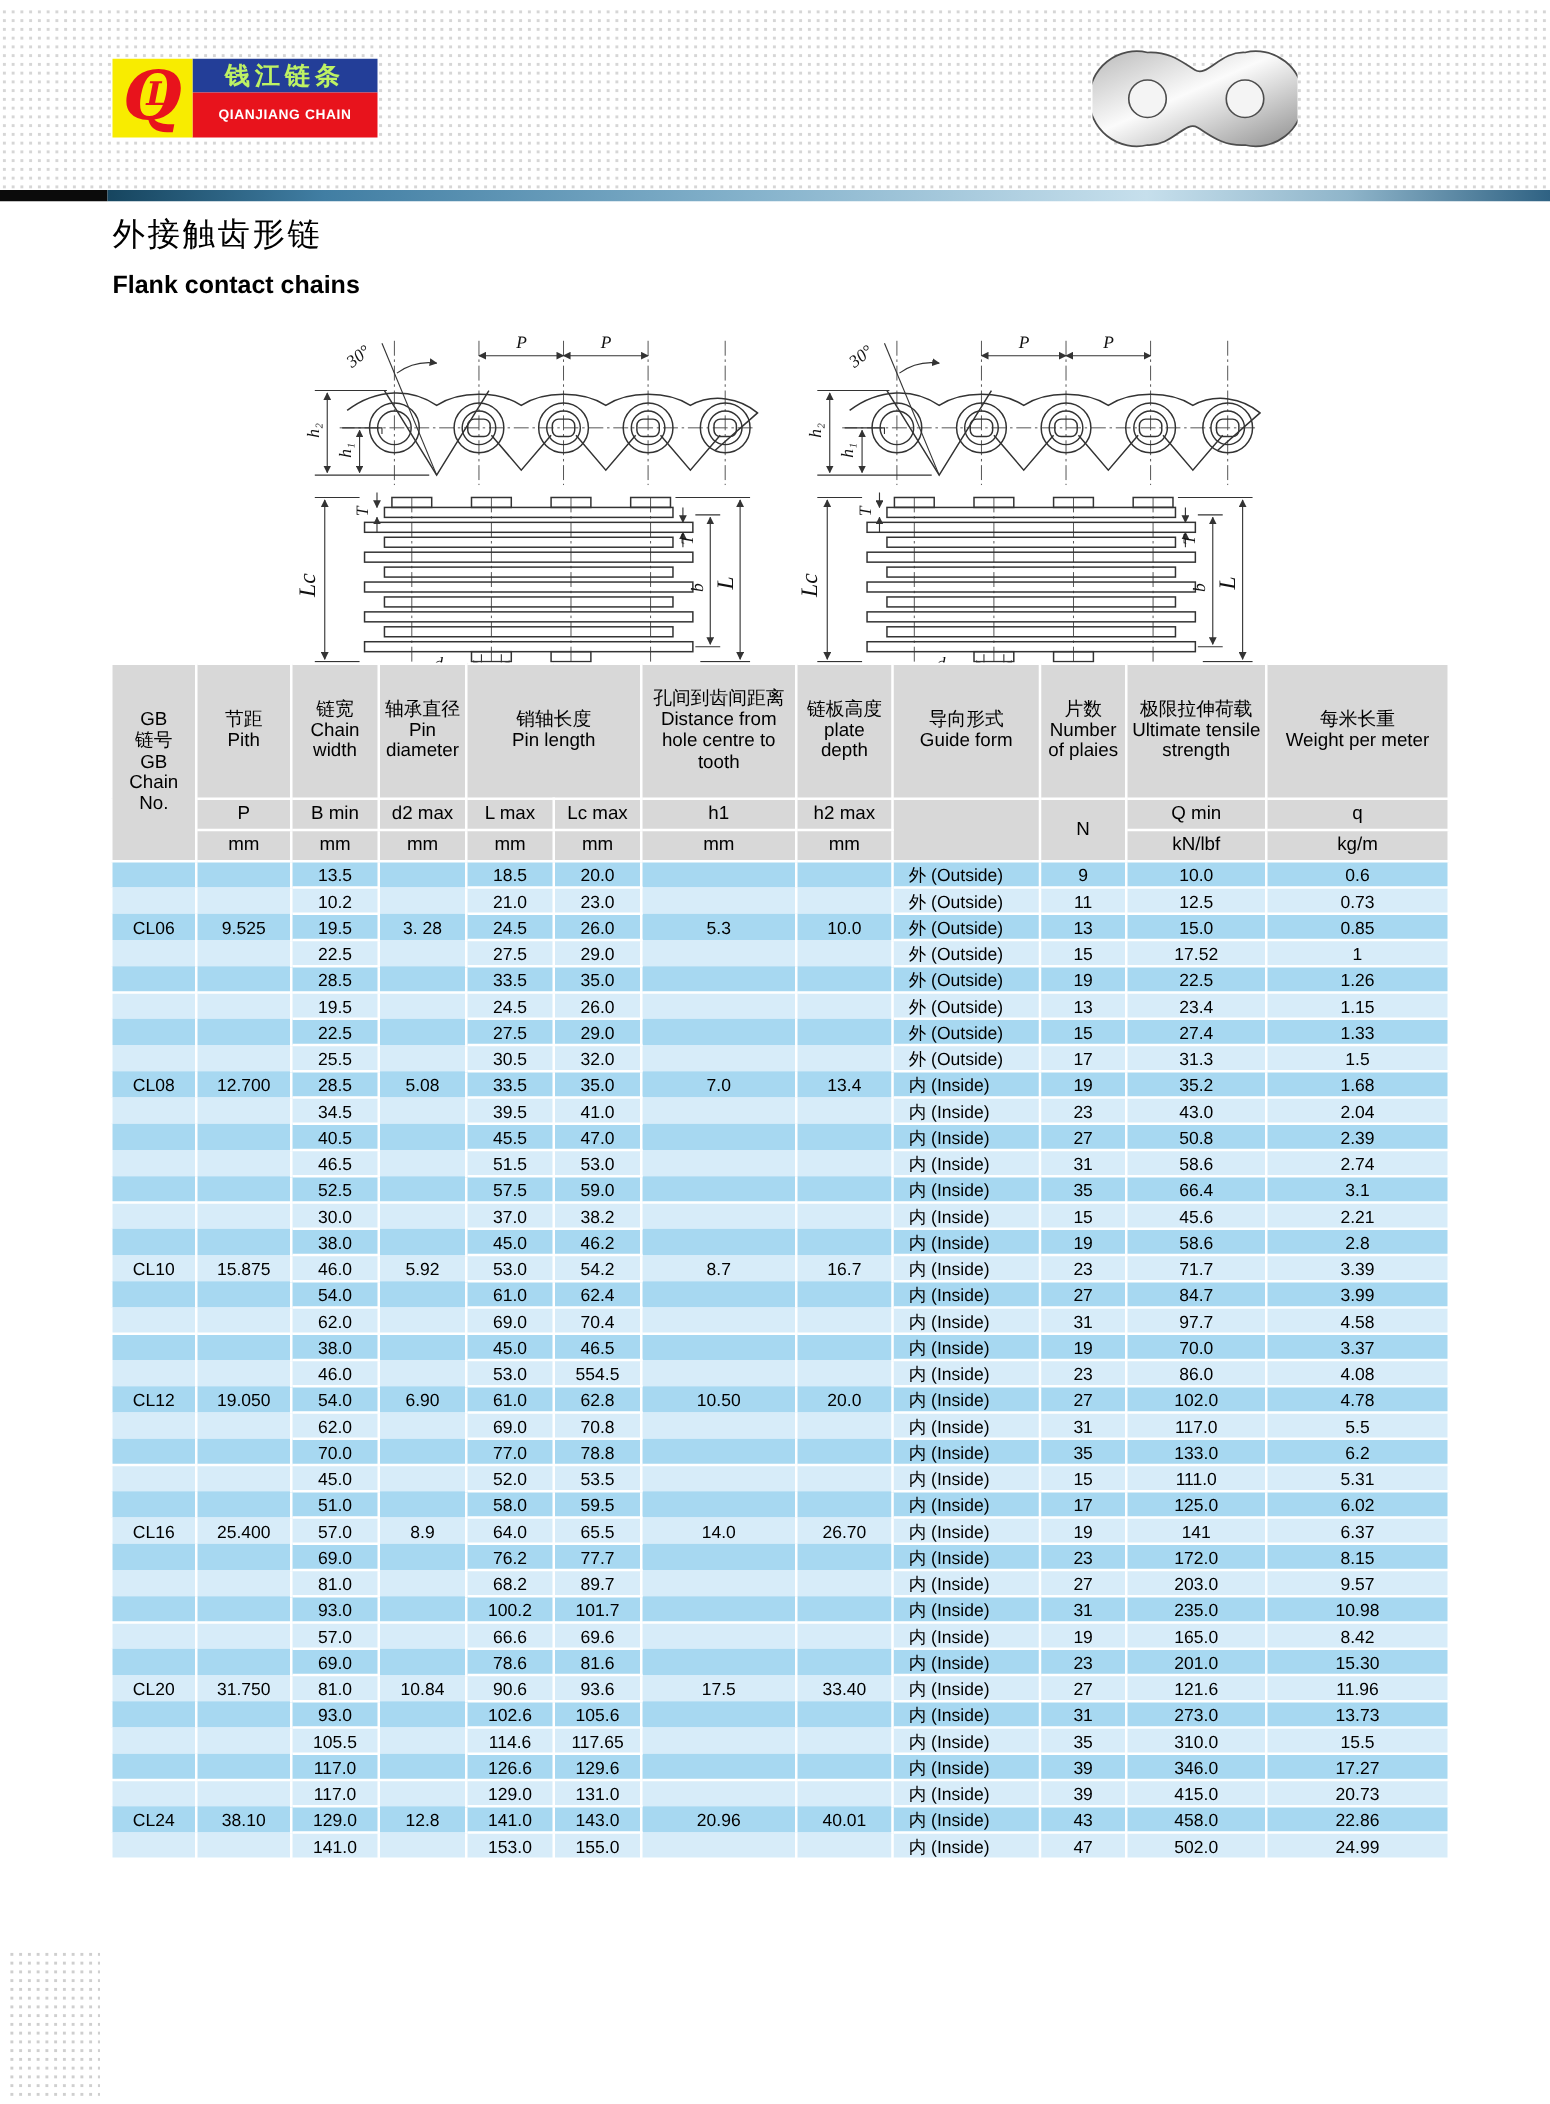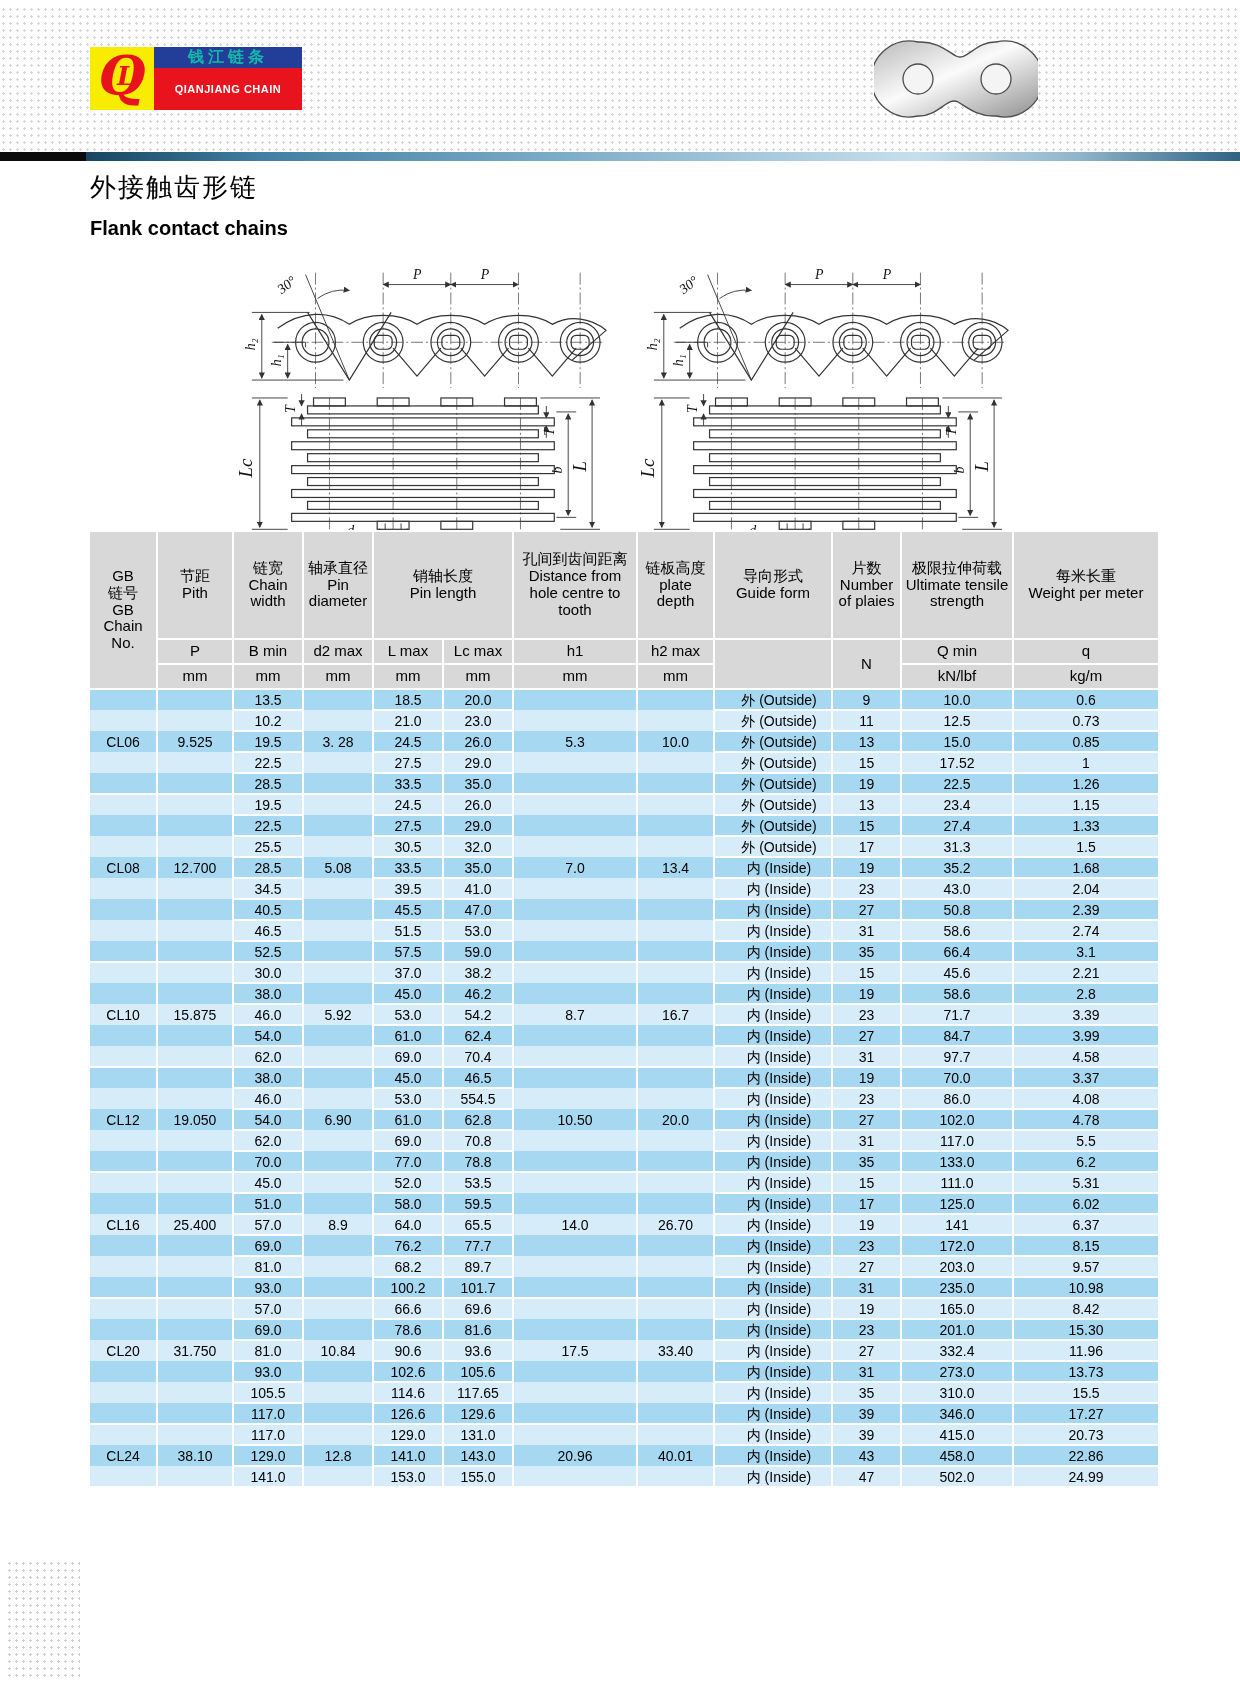--- a/index.html
+++ b/index.html
@@ -28,7 +28,7 @@
   .logo-l{position:absolute;left:27px;top:14px;font-family:"DejaVu Serif","Liberation Serif",serif;
     font-style:italic;font-weight:bold;font-size:26px;color:#e8131c;}
   .logo-names{width:148px;display:flex;flex-direction:column;}
-  .logo-zh{flex:1;background:#233e98;color:#14b8a6;font-size:16px;font-weight:bold;
+  .logo-zh{flex:1;background:#233e98;color:#bef264;font-size:20px;font-weight:bold;
     display:flex;align-items:center;justify-content:center;letter-spacing:4px;}
   .logo-en{height:45px;background:#e8131c;color:#fff;font-size:11px;font-weight:bold;
     display:flex;align-items:center;justify-content:center;letter-spacing:.5px;}

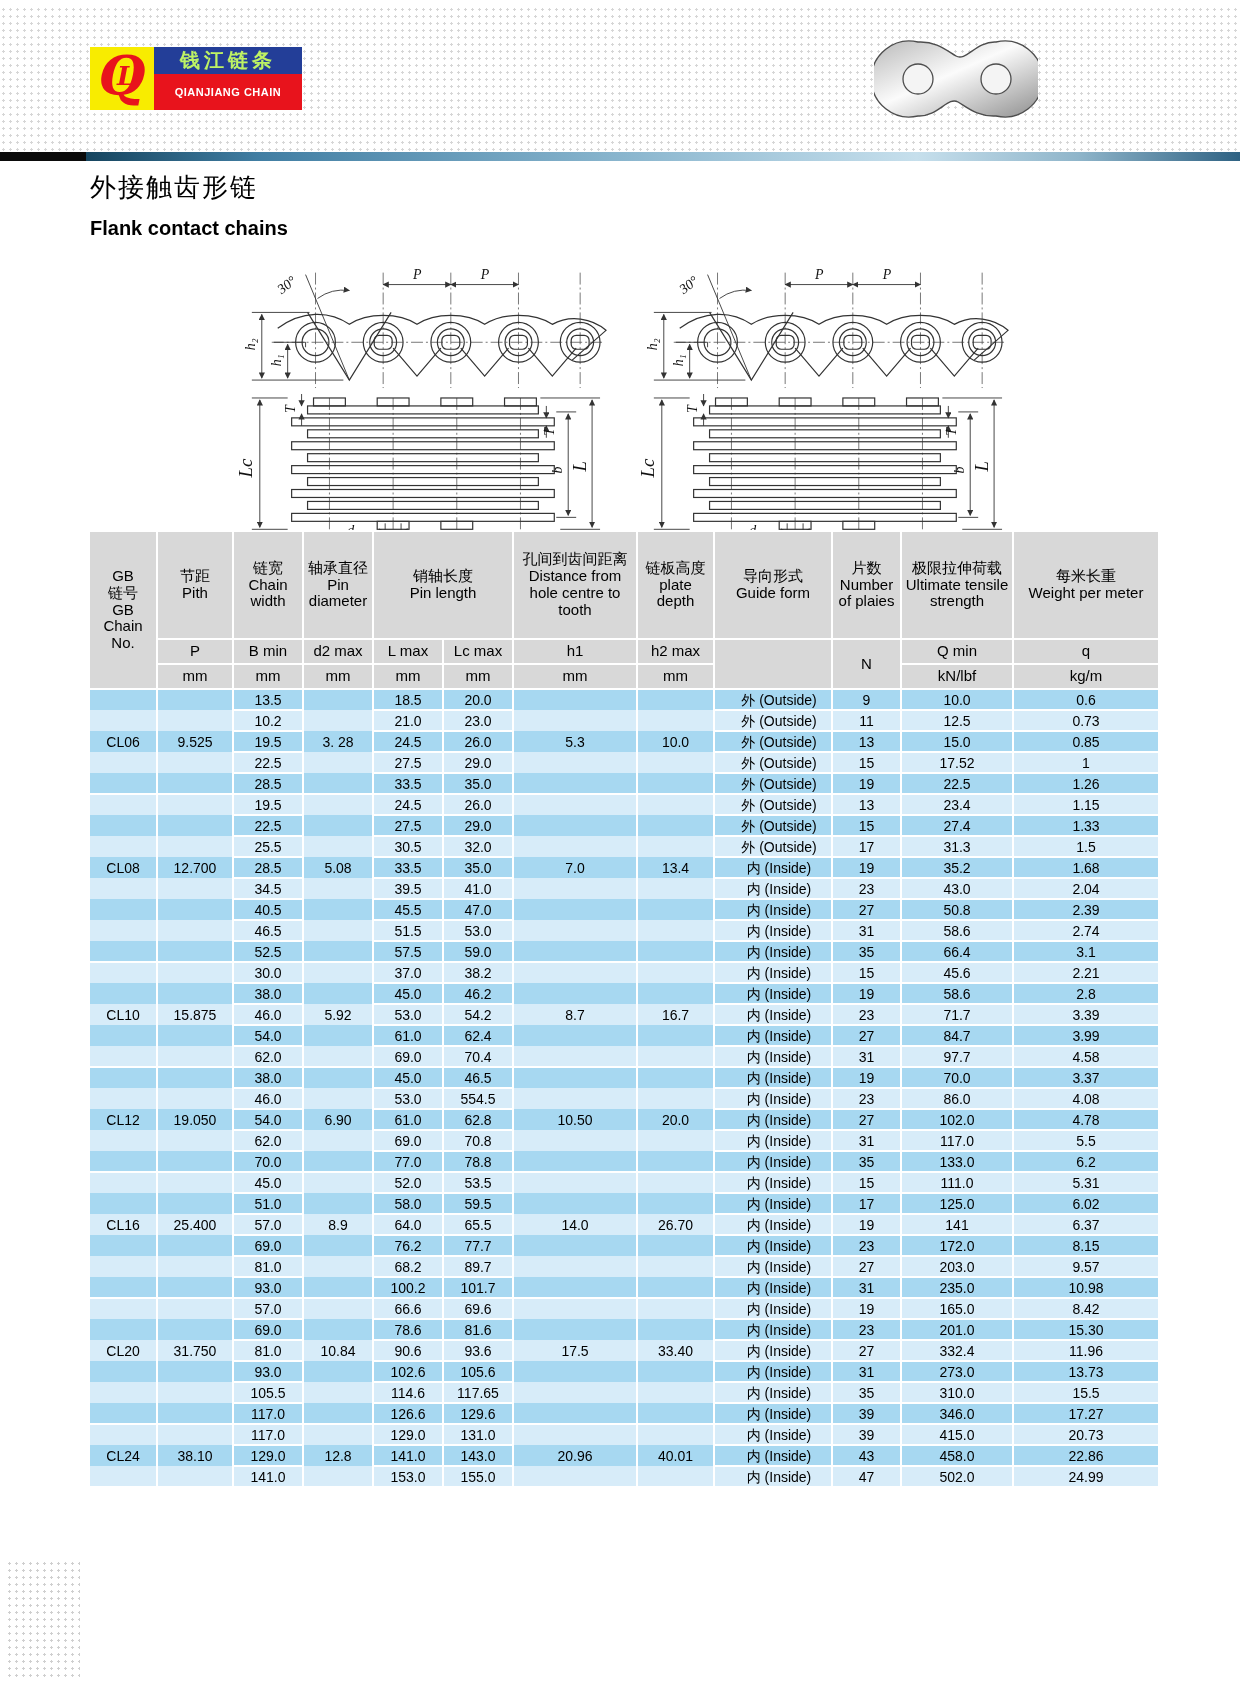--- a/index.html
+++ b/index.html
@@ -63,7 +63,7 @@
   .spec tr.pale td{background:#d7ecf9;}
   .spec td.mcol{border-top:none;border-bottom:none;}
   .spec tr.glast td,.spec tr.glast td.mcol{border-bottom:2px solid #fff;}
-  .spec td.c-guide{text-align:center;padding-left:12px;}
+  .spec td.c-guide{text-align:left;padding-left:12px;}
   .pre{white-space:pre-line;}
 </style>
 </head>

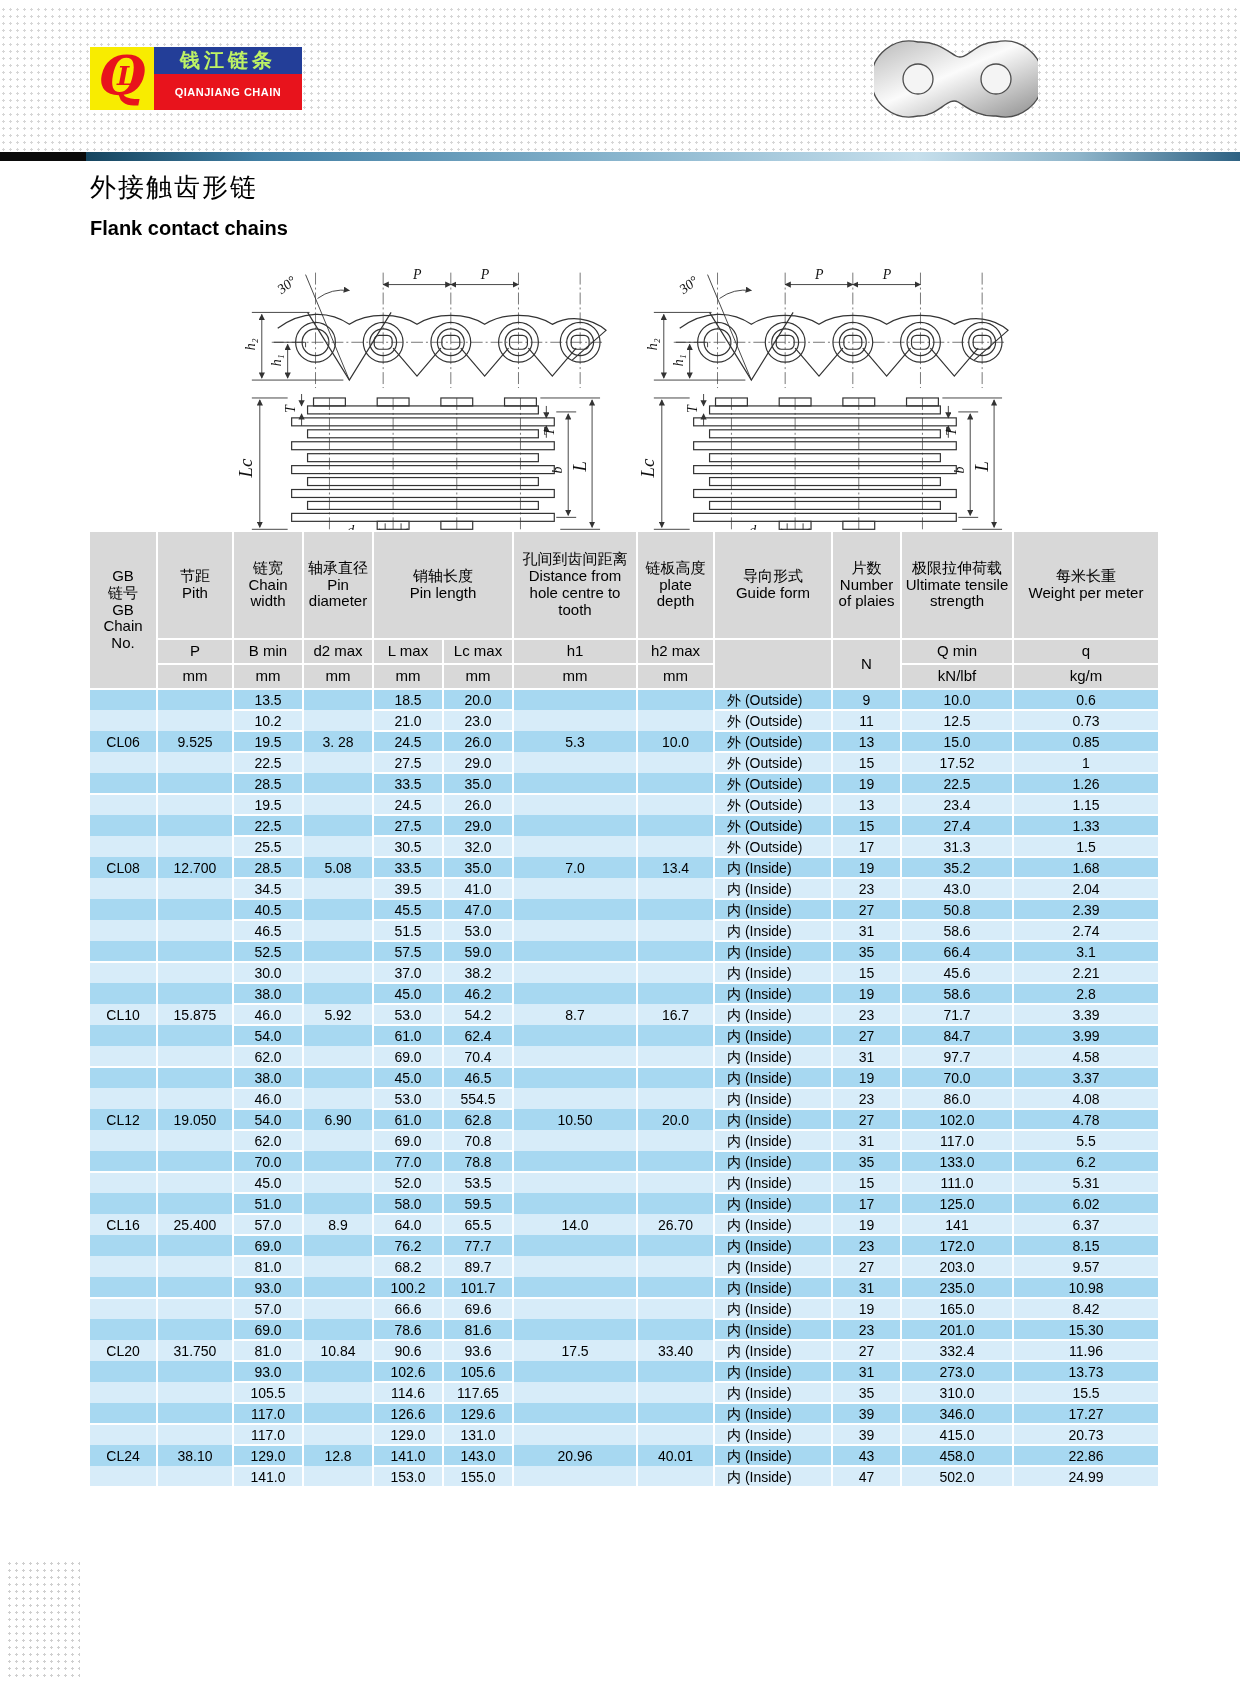--- a/index.html
+++ b/index.html
@@ -755,7 +755,7 @@
           <td class="mcol">33.40</td>
           <td class="c-guide">内  (Inside)</td>
           <td>27</td>
-          <td>332.4</td>
+          <td>121.6</td>
           <td>11.96</td>
         </tr>
         <tr class="med">

